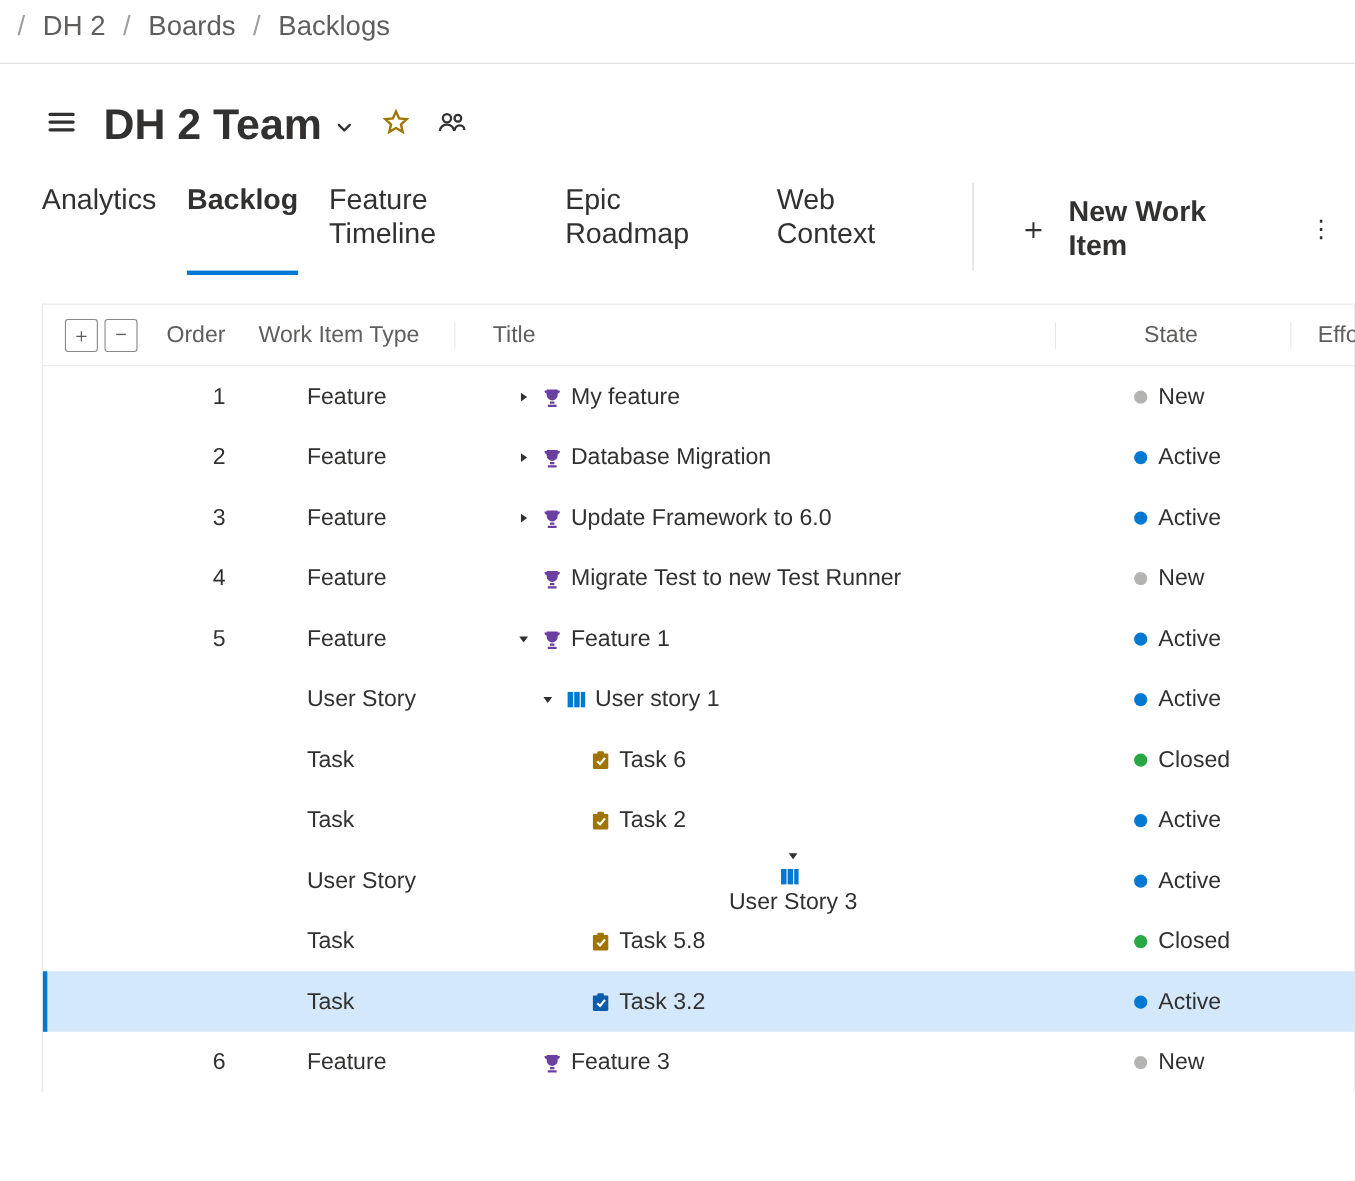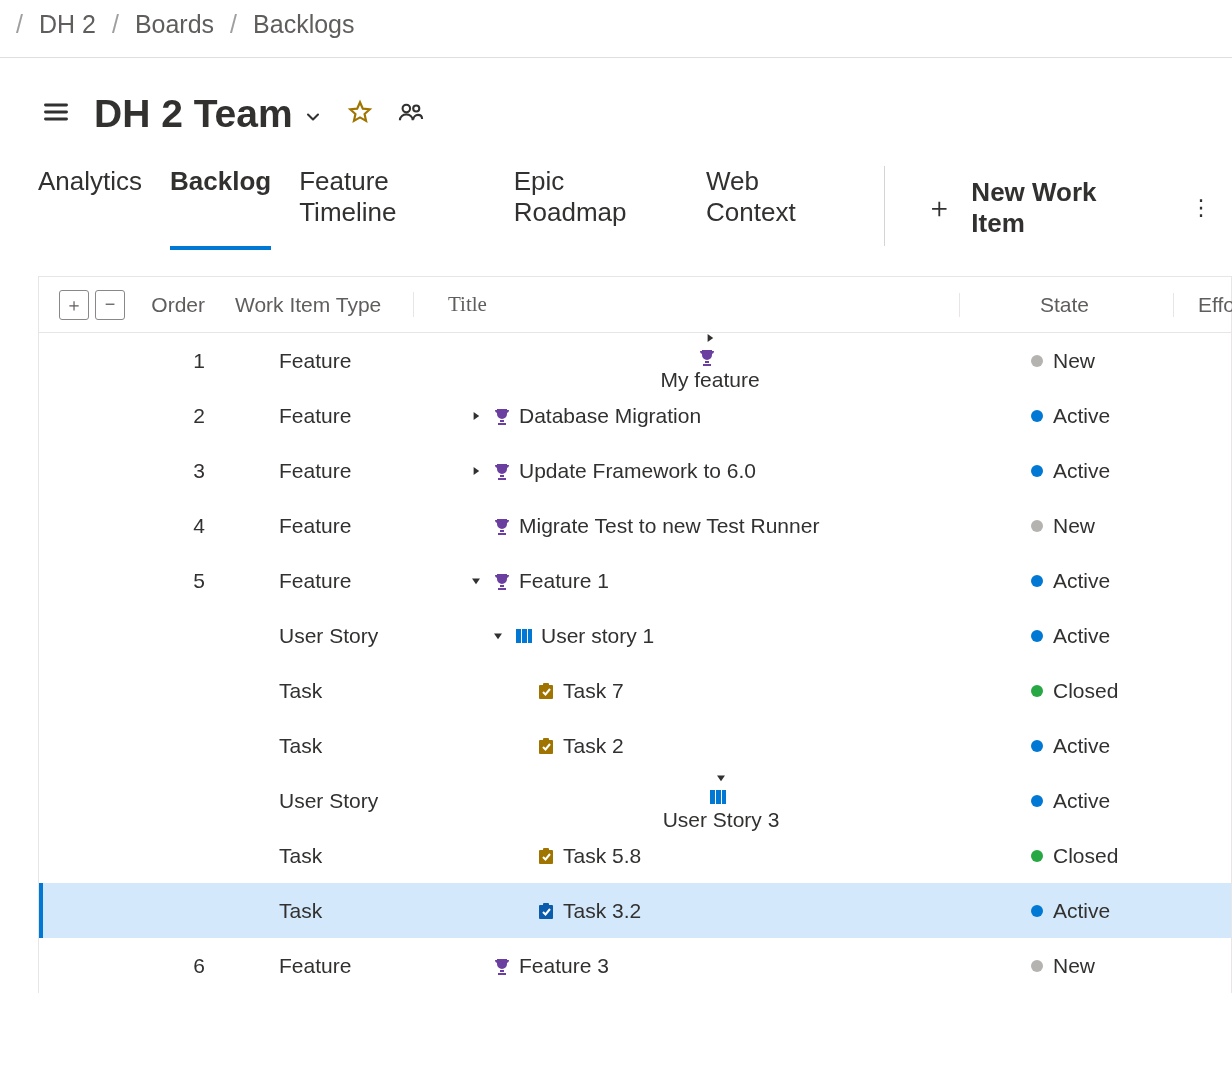--- a/index.html
+++ b/index.html
@@ -119,7 +119,7 @@
   }
   .col-order { width: 84px; text-align: right; padding-right: 30px;}
   .col-type  { width: 178px; }
-  .col-title { flex: 1; padding-left: 34px; border-left: 1px solid #e8e6e4; font-family: Liberation Serif, serif; }
+  .col-title { flex: 1; padding-left: 34px; border-left: 1px solid #e8e6e4; }
   .col-state { width: 214px; border-left: 1px solid #e8e6e4; padding-left: 80px;}
   .col-effort{ width: 58px; border-left: 1px solid #e8e6e4; padding-left: 24px;}
 

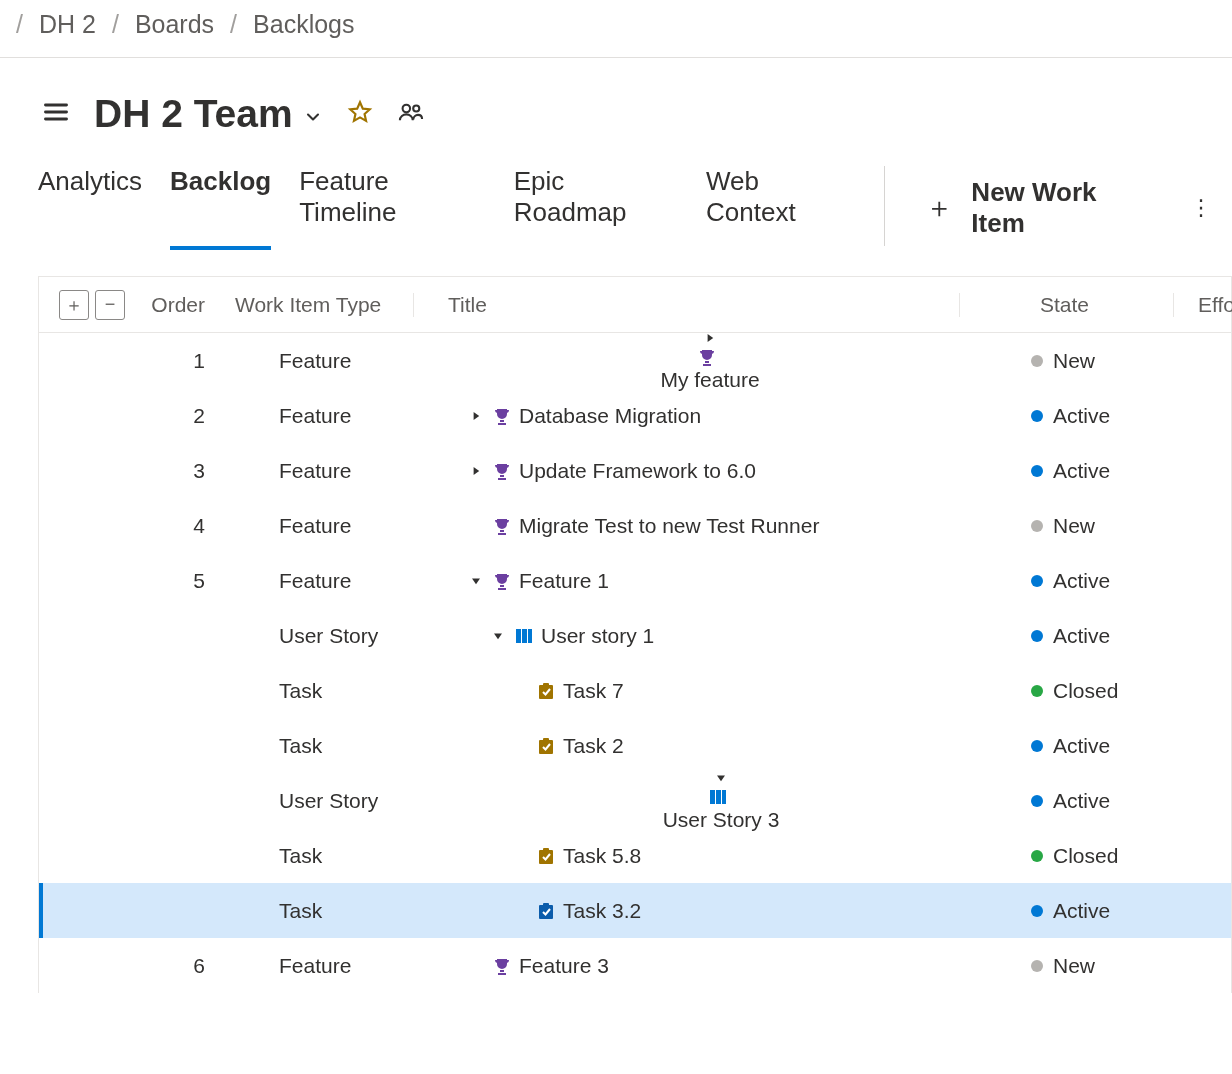--- a/index.html
+++ b/index.html
@@ -237,7 +237,7 @@
         <div class="cell-controls"></div>
         <div class="cell-order">1</div>
         <div class="cell-type">Feature</div>
-        <div class="cell-title" style="padding-left: 4px; flex-direction: column;">
+        <div class="cell-title" style="padding-left: 4px;">
           <span class="twist">
             <svg viewBox="0 0 20 20">
               <use href="#ic-chev-right"></use>

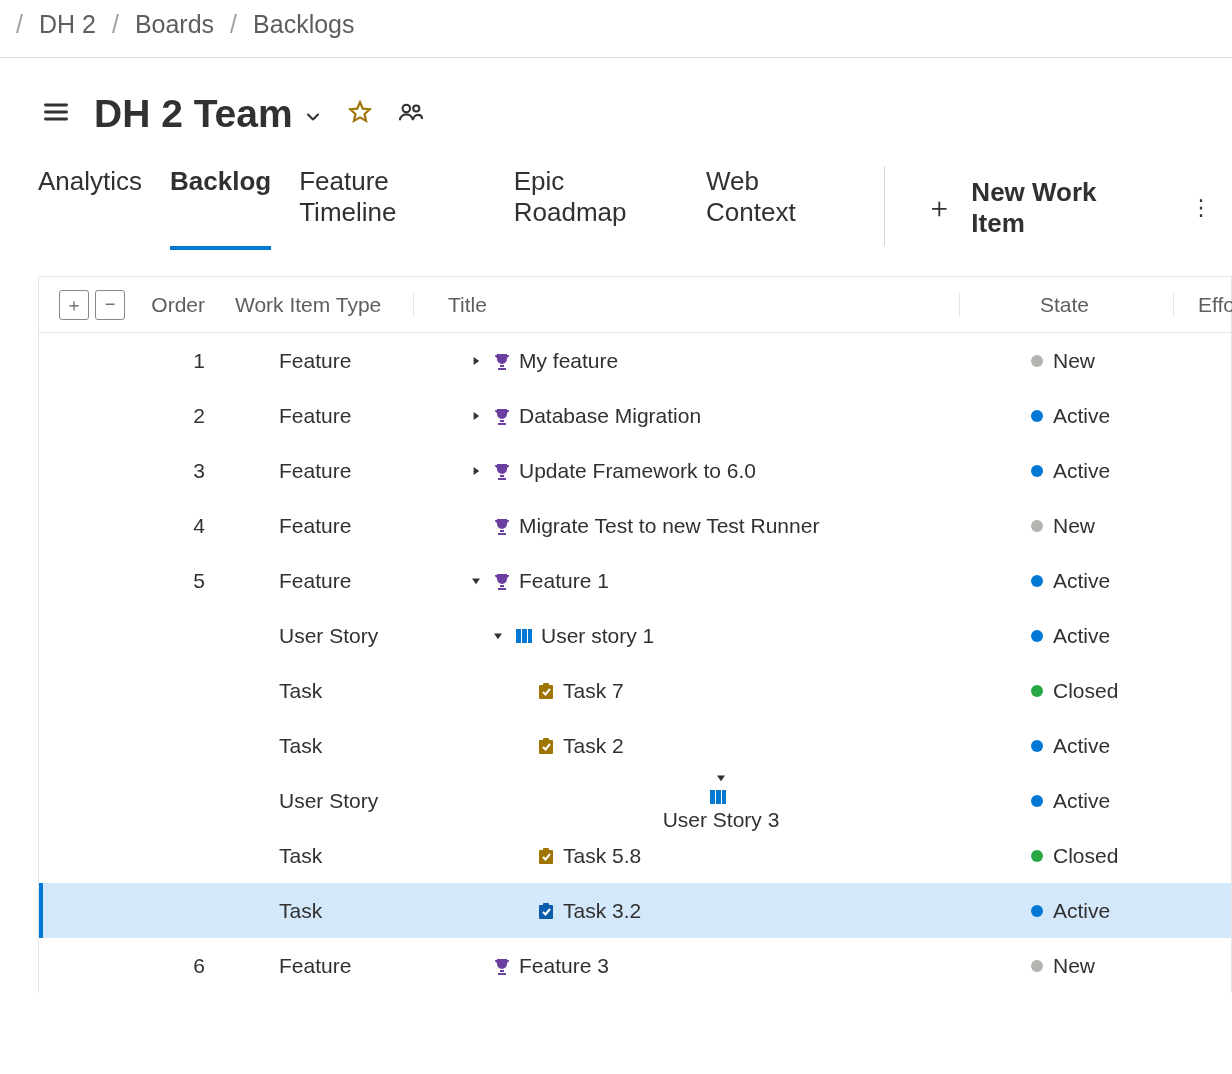--- a/index.html
+++ b/index.html
@@ -378,7 +378,7 @@
               <use href="#ic-task"></use>
             </svg>
           </span>
-          <span>Task 7</span>
+          <span>Task 6</span>
         </div>
         <div class="cell-state">
           <span class="state-dot dot-closed"></span>

